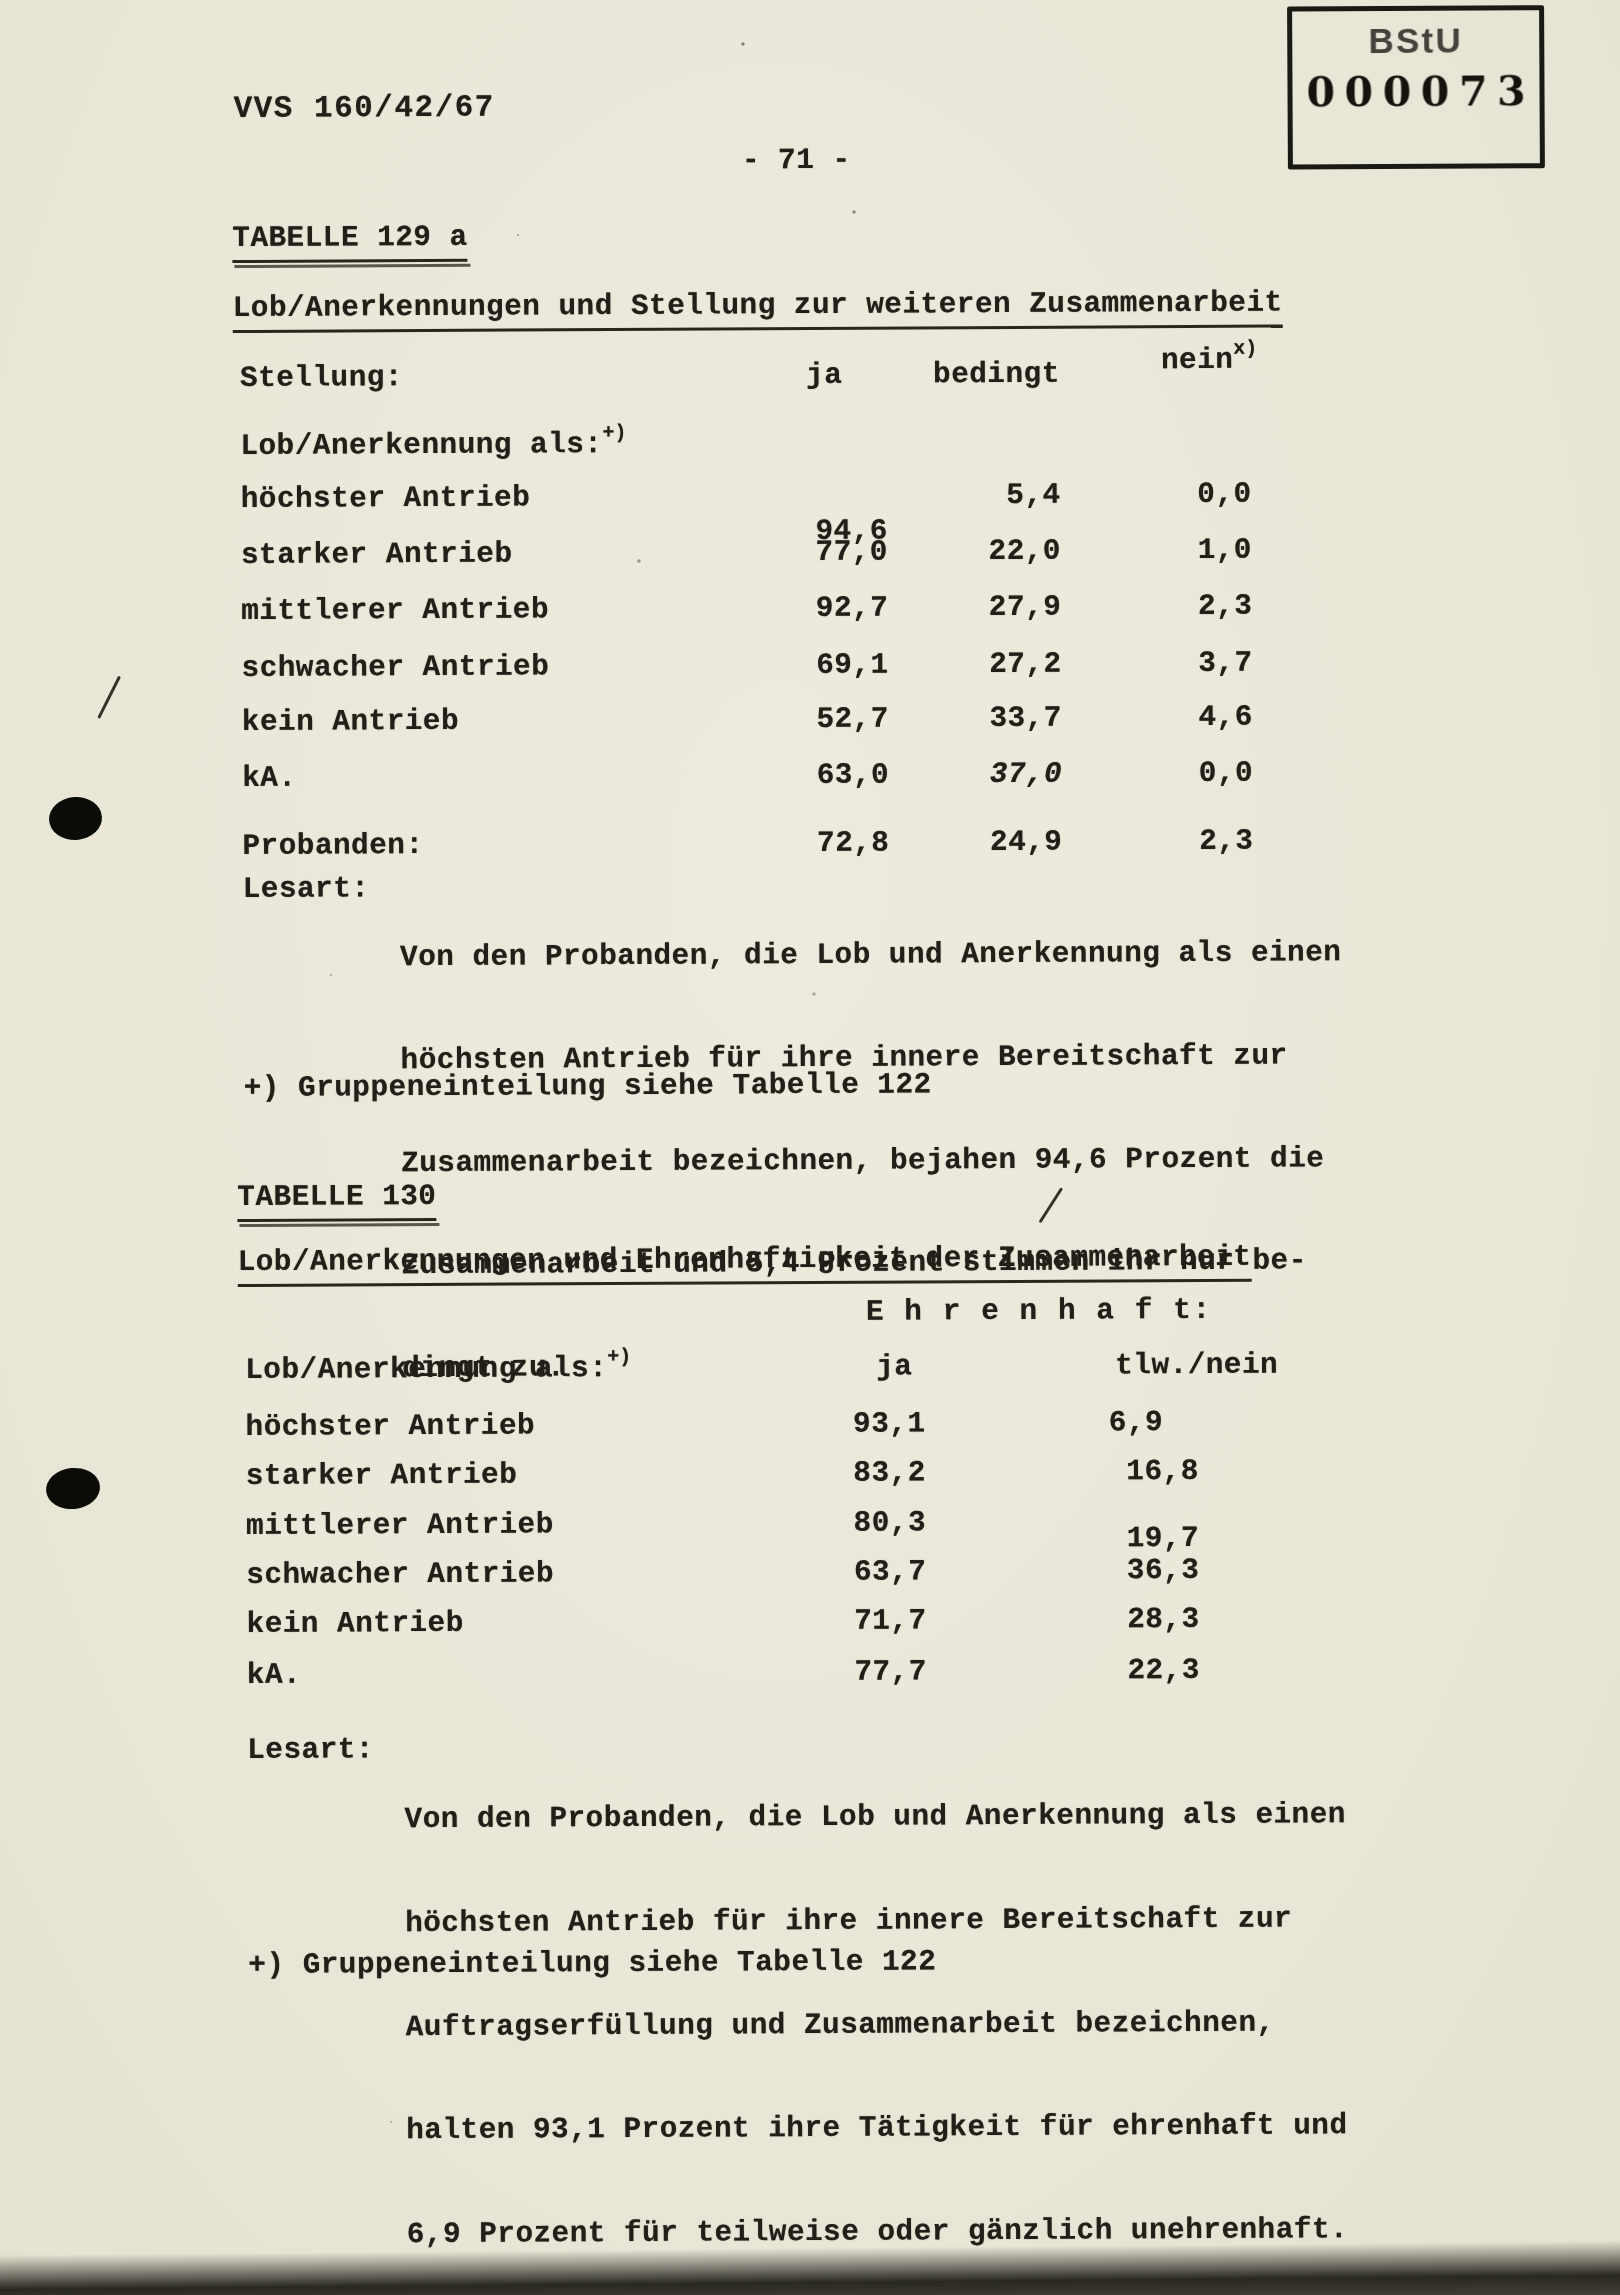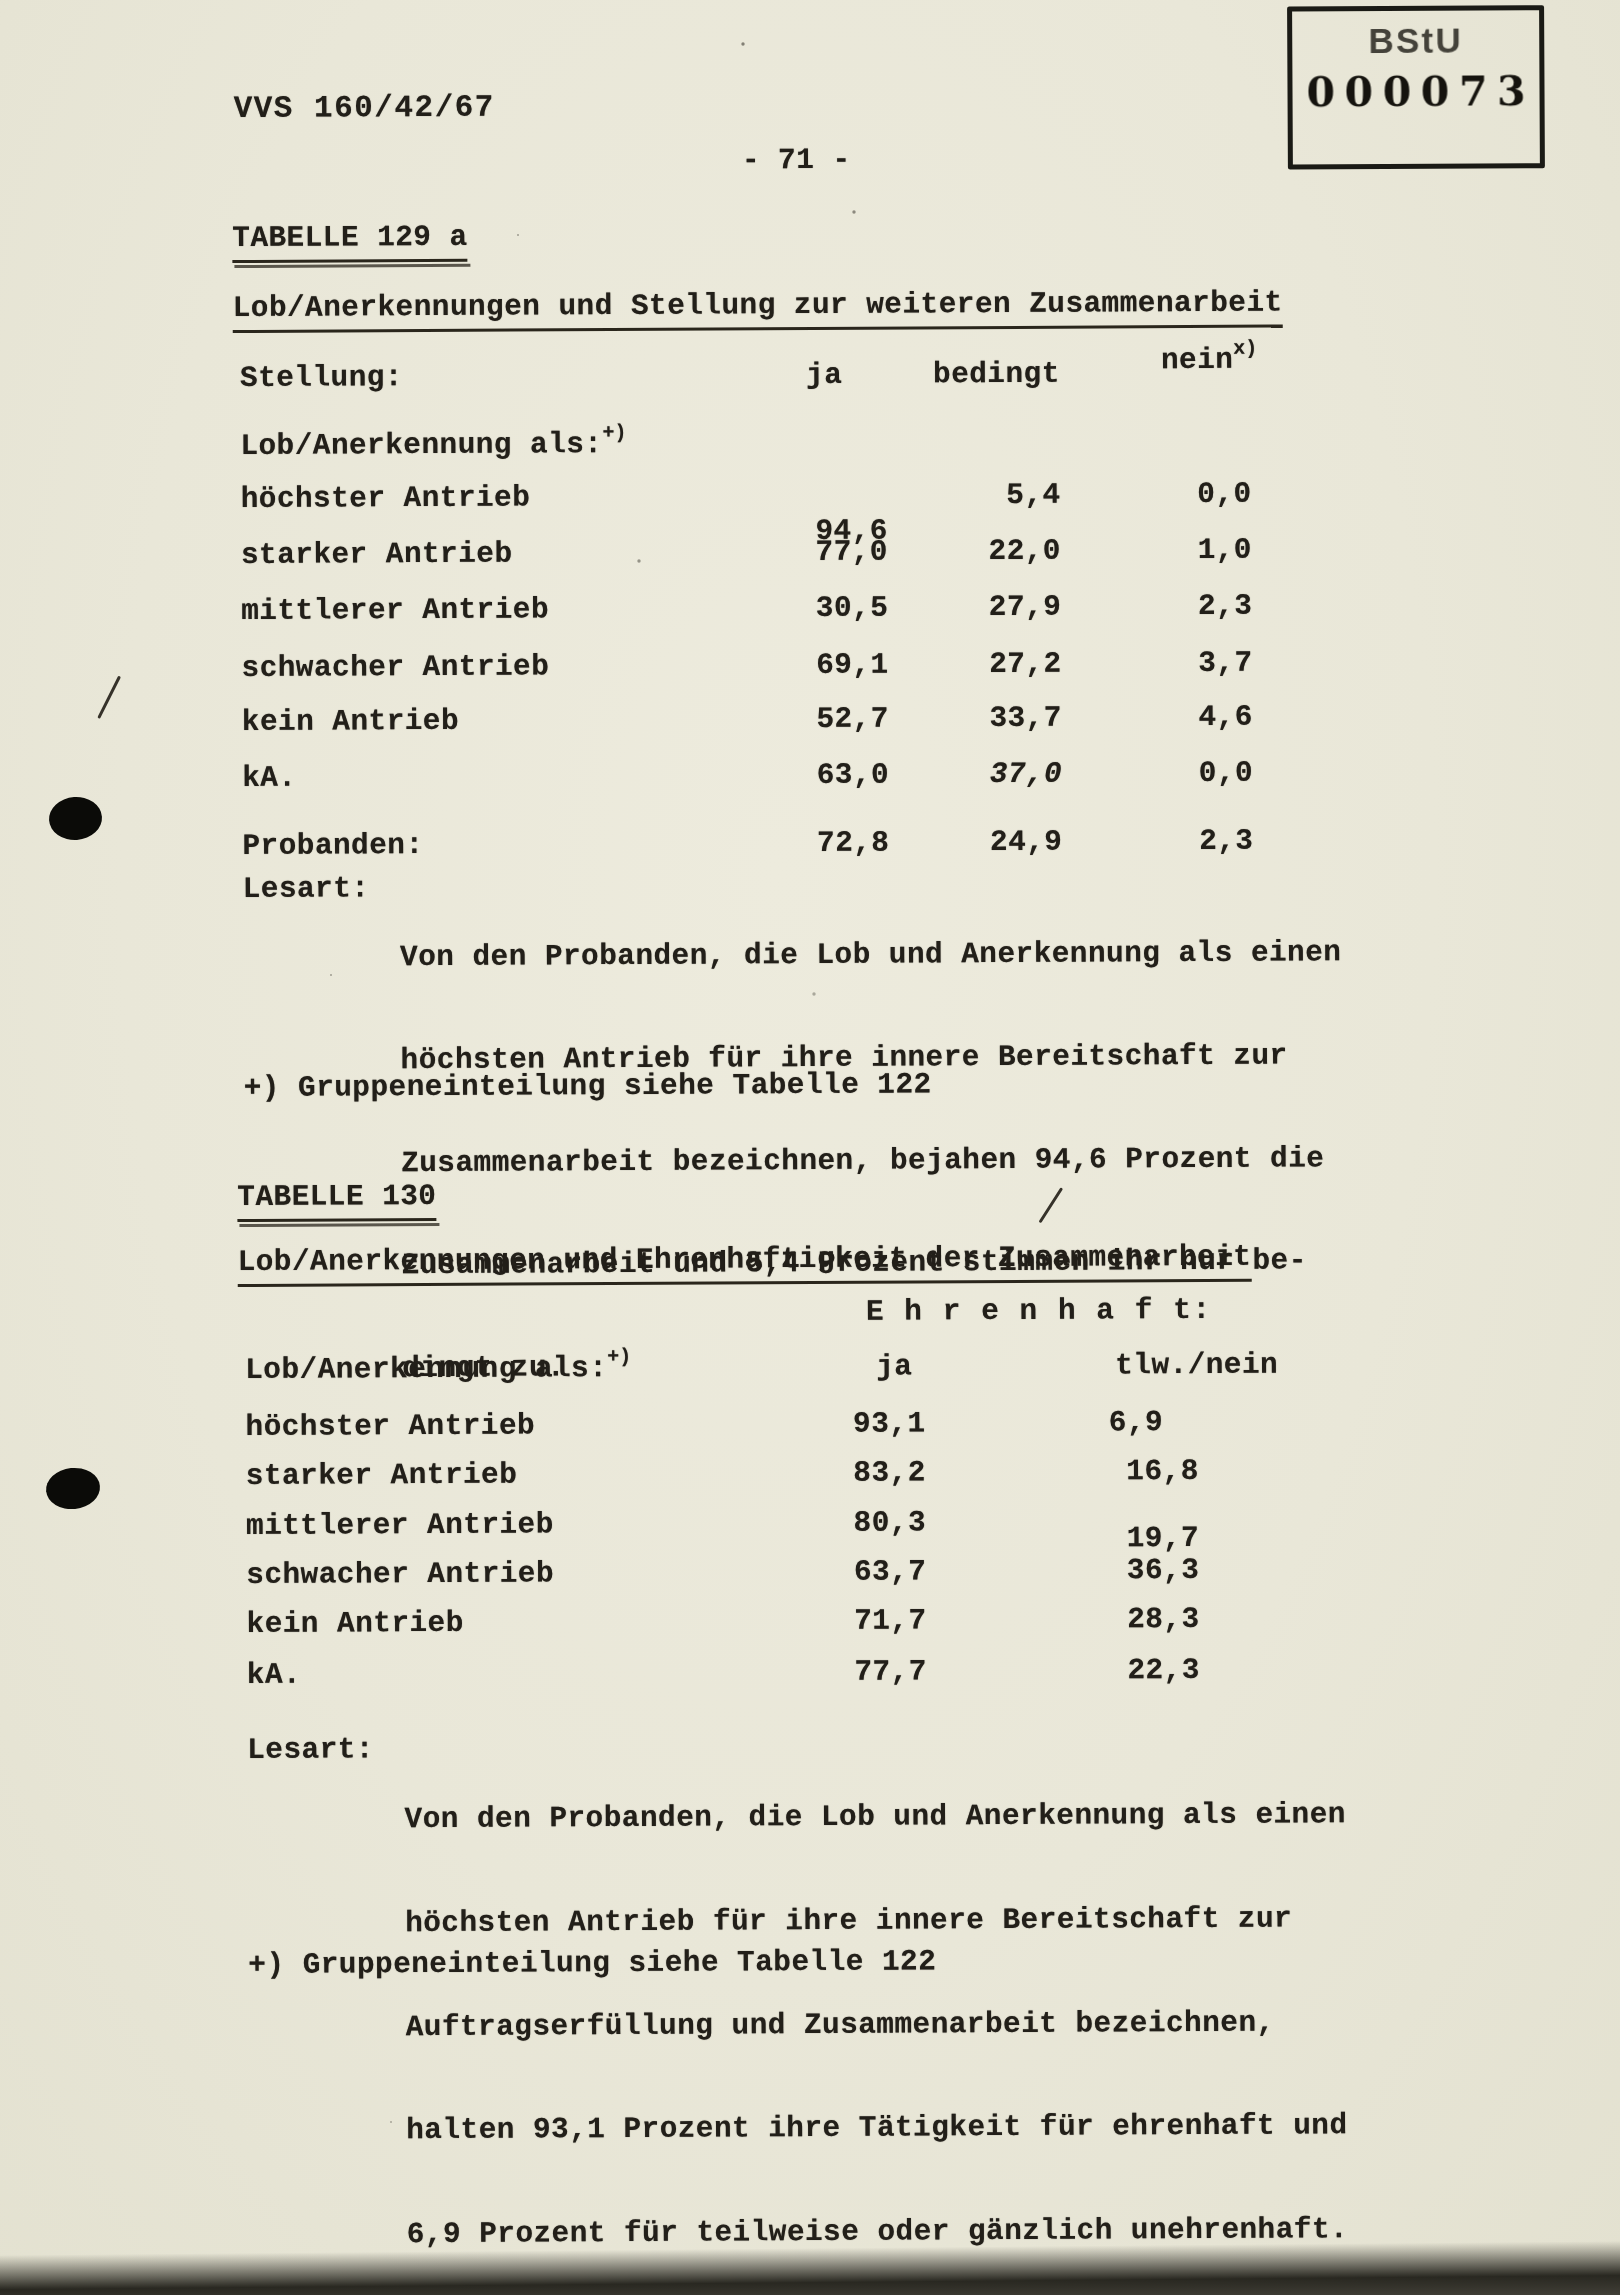--- a/index.html
+++ b/index.html
@@ -92,7 +92,7 @@
     </div>
     <div>
       <div class="tw" style="left:244px; top:592px;">mittlerer Antrieb</div>
-      <div class="tw num" style="left:766px; top:592px;">30,5</div>
+      <div class="tw num" style="left:766px; top:592px;">92,7</div>
       <div class="tw num" style="left:939px; top:592px;">27,9</div>
       <div class="tw num" style="left:1130px; top:592px;">2,3</div>
     </div>

